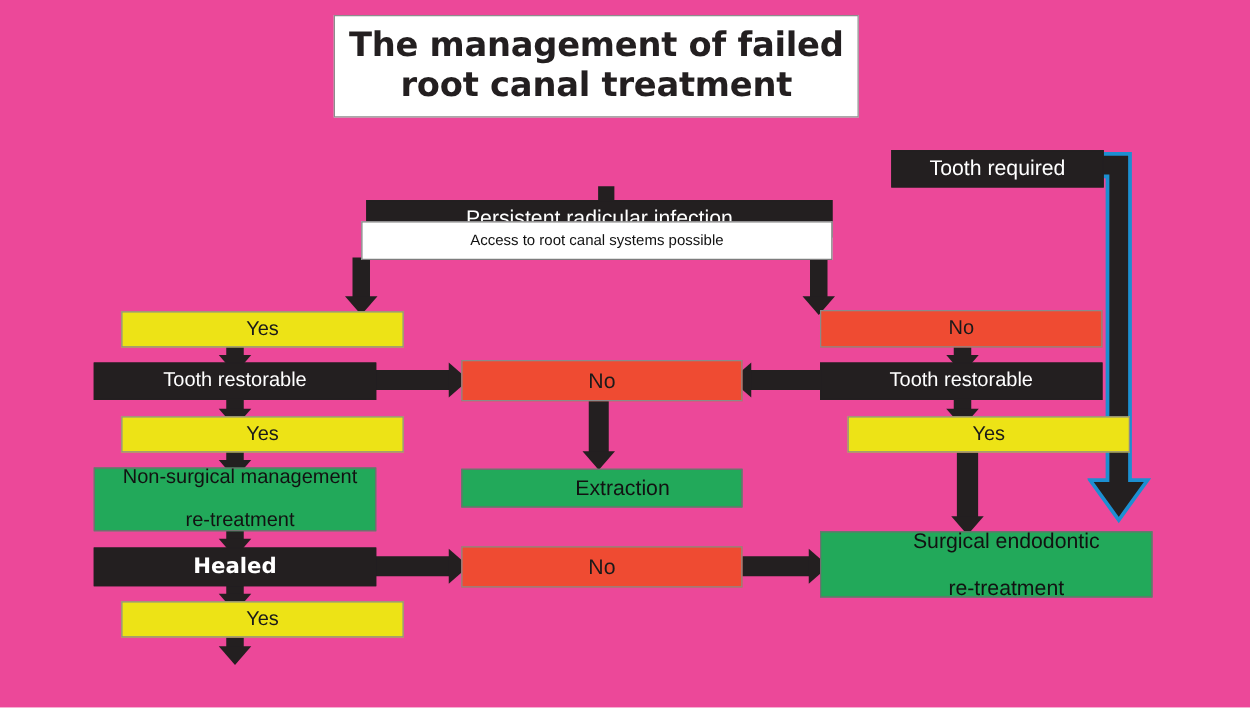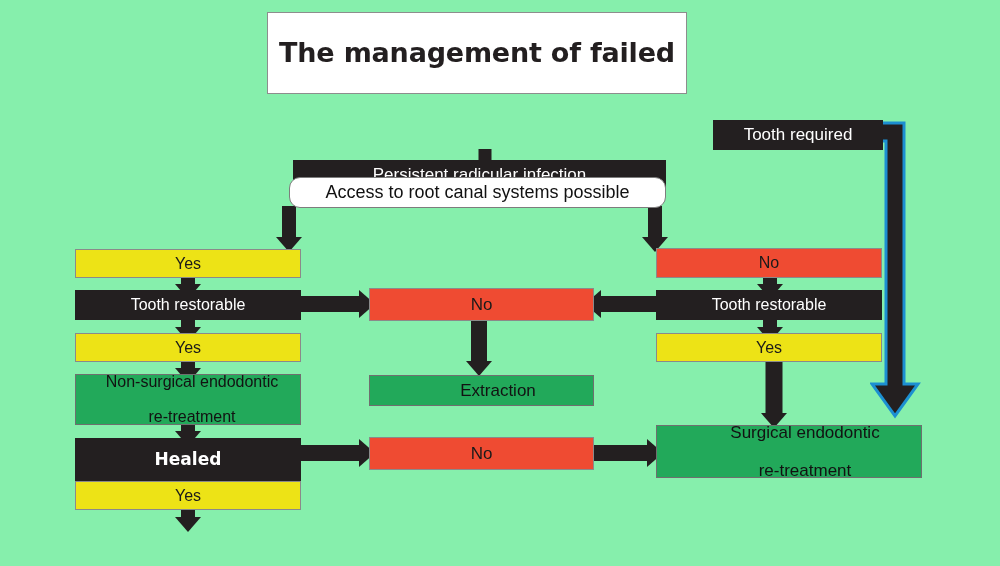--- a/index.html
+++ b/index.html
@@ -14,7 +14,7 @@
     position: relative;
     width: 1000px;
     height: 566px;
-    background: #86efac;
+    background: #ec4899;
     overflow: hidden;
   }
 

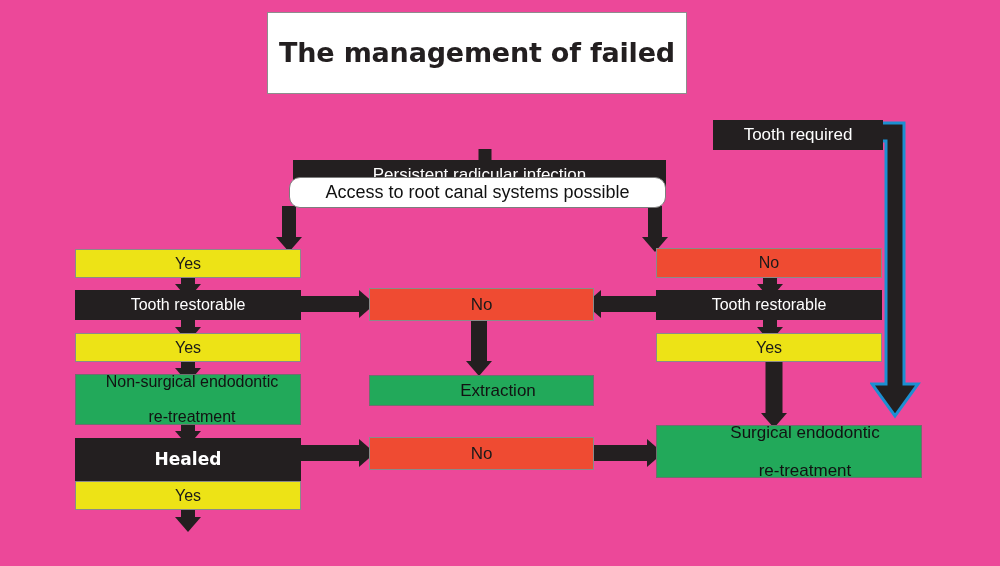--- a/index.html
+++ b/index.html
@@ -135,6 +135,7 @@
   <div id="title-box">
     <div class="title-text">
       <div>The management of failed</div>
+      <div>root canal treatment</div>
     </div>
   </div>
 

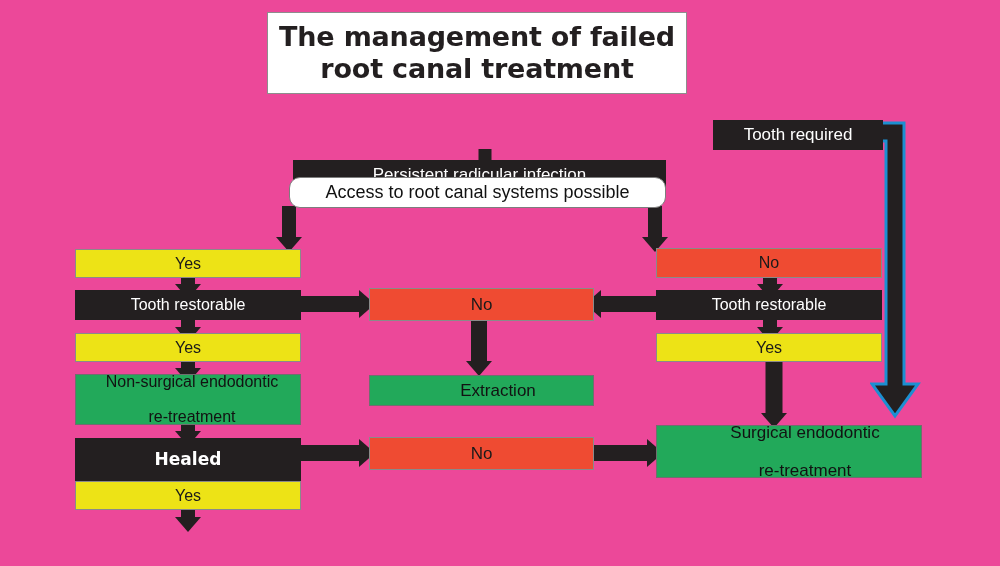--- a/index.html
+++ b/index.html
@@ -244,7 +244,7 @@
     <span>Tooth required</span>
   </div>
 
-  <div class="node n-white" style="left:289px; top:177px; width:377px; height:31px; font-size:18px;border-radius:11px;">
+  <div class="node n-white" style="left:289px; top:177px; width:377px; height:31px; font-size:12px;">
     <span>Access to root canal systems possible</span>
   </div>
 

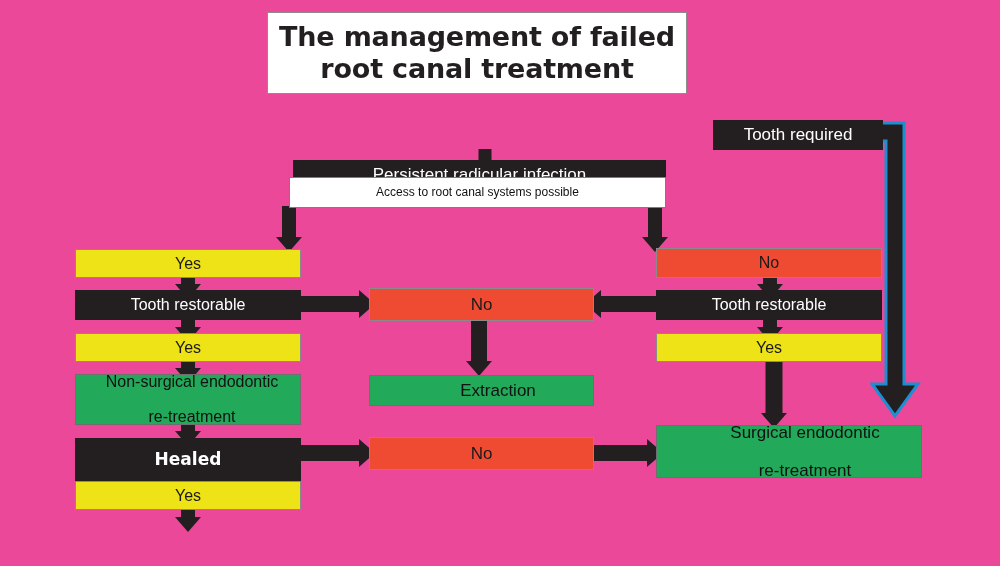--- a/index.html
+++ b/index.html
@@ -34,7 +34,7 @@
 
   .n-black  { background: #231f20; color: #ffffff; border-color: #231f20; }
   .n-white  { background: #ffffff; color: #111111; border-color: #7d7d7d; }
-  .n-yellow { background: #ede316; color: #1a1a1a; border-color: #8a8a8a; }
+  .n-yellow { background: #ede316; color: #1a1a1a; border-color: #8a8a8a; margin-left: 22px; }
   .n-red    { background: #ef4b32; color: #1a1a1a; border-color: #8a8a8a; }
   .n-green  { background: #22a95a; color: #121212; border-color: #6f6f6f; }
 

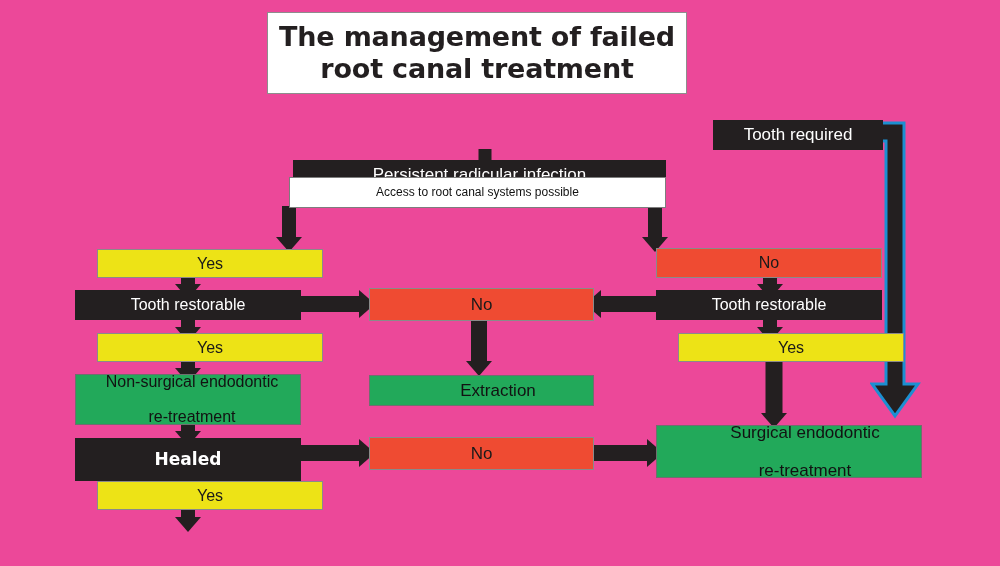--- a/index.html
+++ b/index.html
@@ -262,7 +262,7 @@
 
   <div class="node n-green" style="left:75px; top:374px; width:226px; height:51px; font-size:16px;">
     <span>
-      <span>Non-surgical endodontic</span><br>
+      <span>Non-surgical management</span><br>
       <span>re-treatment</span>
     </span>
   </div>

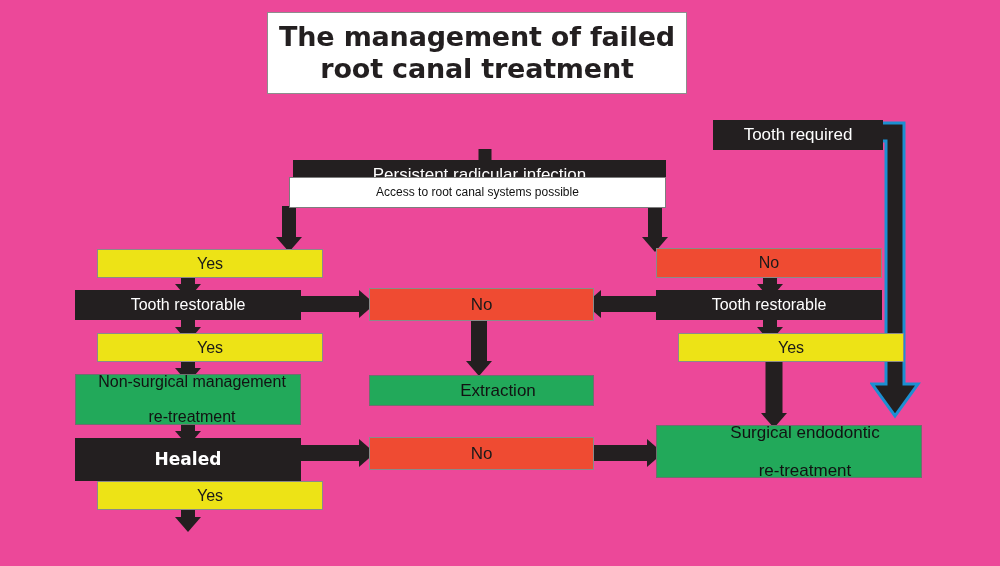--- a/index.html
+++ b/index.html
@@ -267,7 +267,7 @@
     </span>
   </div>
 
-  <div class="node n-black" style="left:75px; top:438px; width:226px; height:43px; font-size:17px;">
+  <div class="node n-black" style="left:75px; top:438px; width:226px; height:31px; font-size:17px;">
     <span class="bold-label">Healed</span>
   </div>
 

